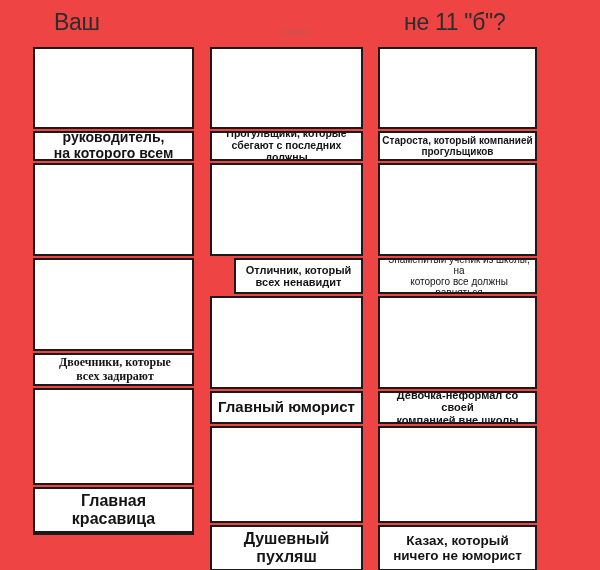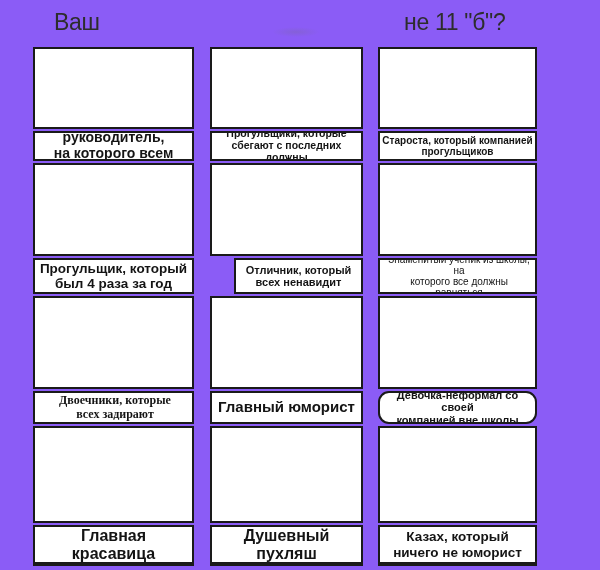--- a/index.html
+++ b/index.html
@@ -4,7 +4,7 @@
 <style>
   html,body{margin:0;padding:0;background:#ffffff;}
   .canvas{
-    position:relative;width:600px;height:570px;background:#8b5cf6;
+    position:relative;width:600px;height:570px;background:#ef4444;
     font-family:"Liberation Sans",sans-serif;overflow:hidden;
   }
   

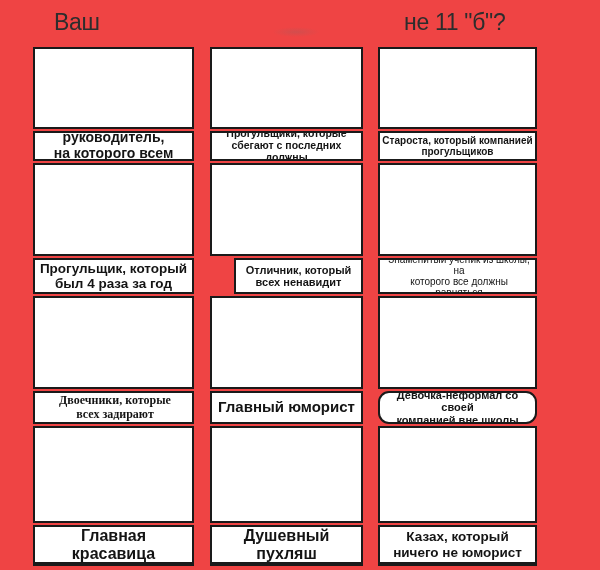--- a/index.html
+++ b/index.html
@@ -72,10 +72,6 @@
 на которого всем г&nbsp;&nbsp;&nbsp;&nbsp;&nbsp;й</span>
       </div>
     <div class="cell hp2"></div>
-    <div class="cell label hl2 f-r2c1">
-        <span>Прогульщик, который
-был 4 раза за год</span>
-      </div>
     <div class="cell hp3"></div>
     <div class="cell label hl3 f-r3c1 ta-left">
         <span>Двоечники, которые

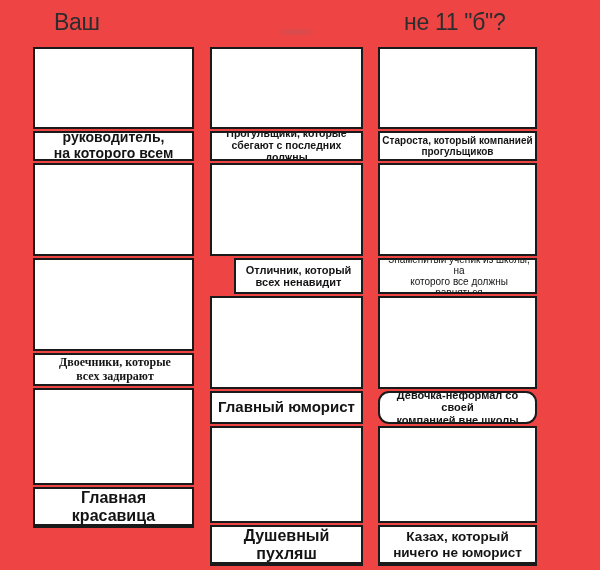--- a/index.html
+++ b/index.html
@@ -51,7 +51,7 @@
   .f-r2c3{font-size:10px;}
   .f-r3c1{font-size:12px;font-family:Liberation Serif, serif;}
   .f-r3c2{font-size:15px;}
-  .f-r3c3{font-size:11px;border-radius:11px;}
+  .f-r3c3{font-size:11px;}
   .f-r4c1{font-size:16px;}
   .f-r4c2{font-size:16px;}
   .f-r4c3{font-size:13.5px;}

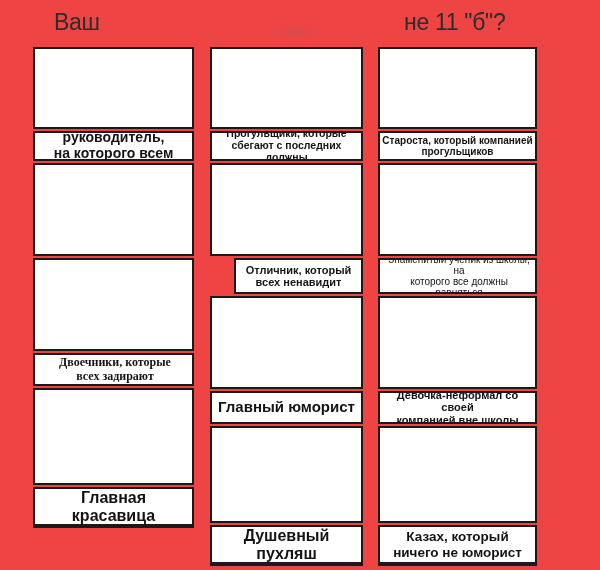--- a/index.html
+++ b/index.html
@@ -41,7 +41,7 @@
   .hp1{height:82px;} .hl1{height:30px;}
   .hp2{height:93px;} .hl2{height:36px;}
   .hp3{height:93px;} .hl3{height:33px;}
-  .hp4{height:97px;} .hl4{height:41px;border-bottom-width:4px;}
+  .hp4{height:97px;} .hl4{height:48px;border-bottom-width:4px;}
   
   .f-r1c1{font-size:14px;}
   .f-r1c2{font-size:10.5px;}

